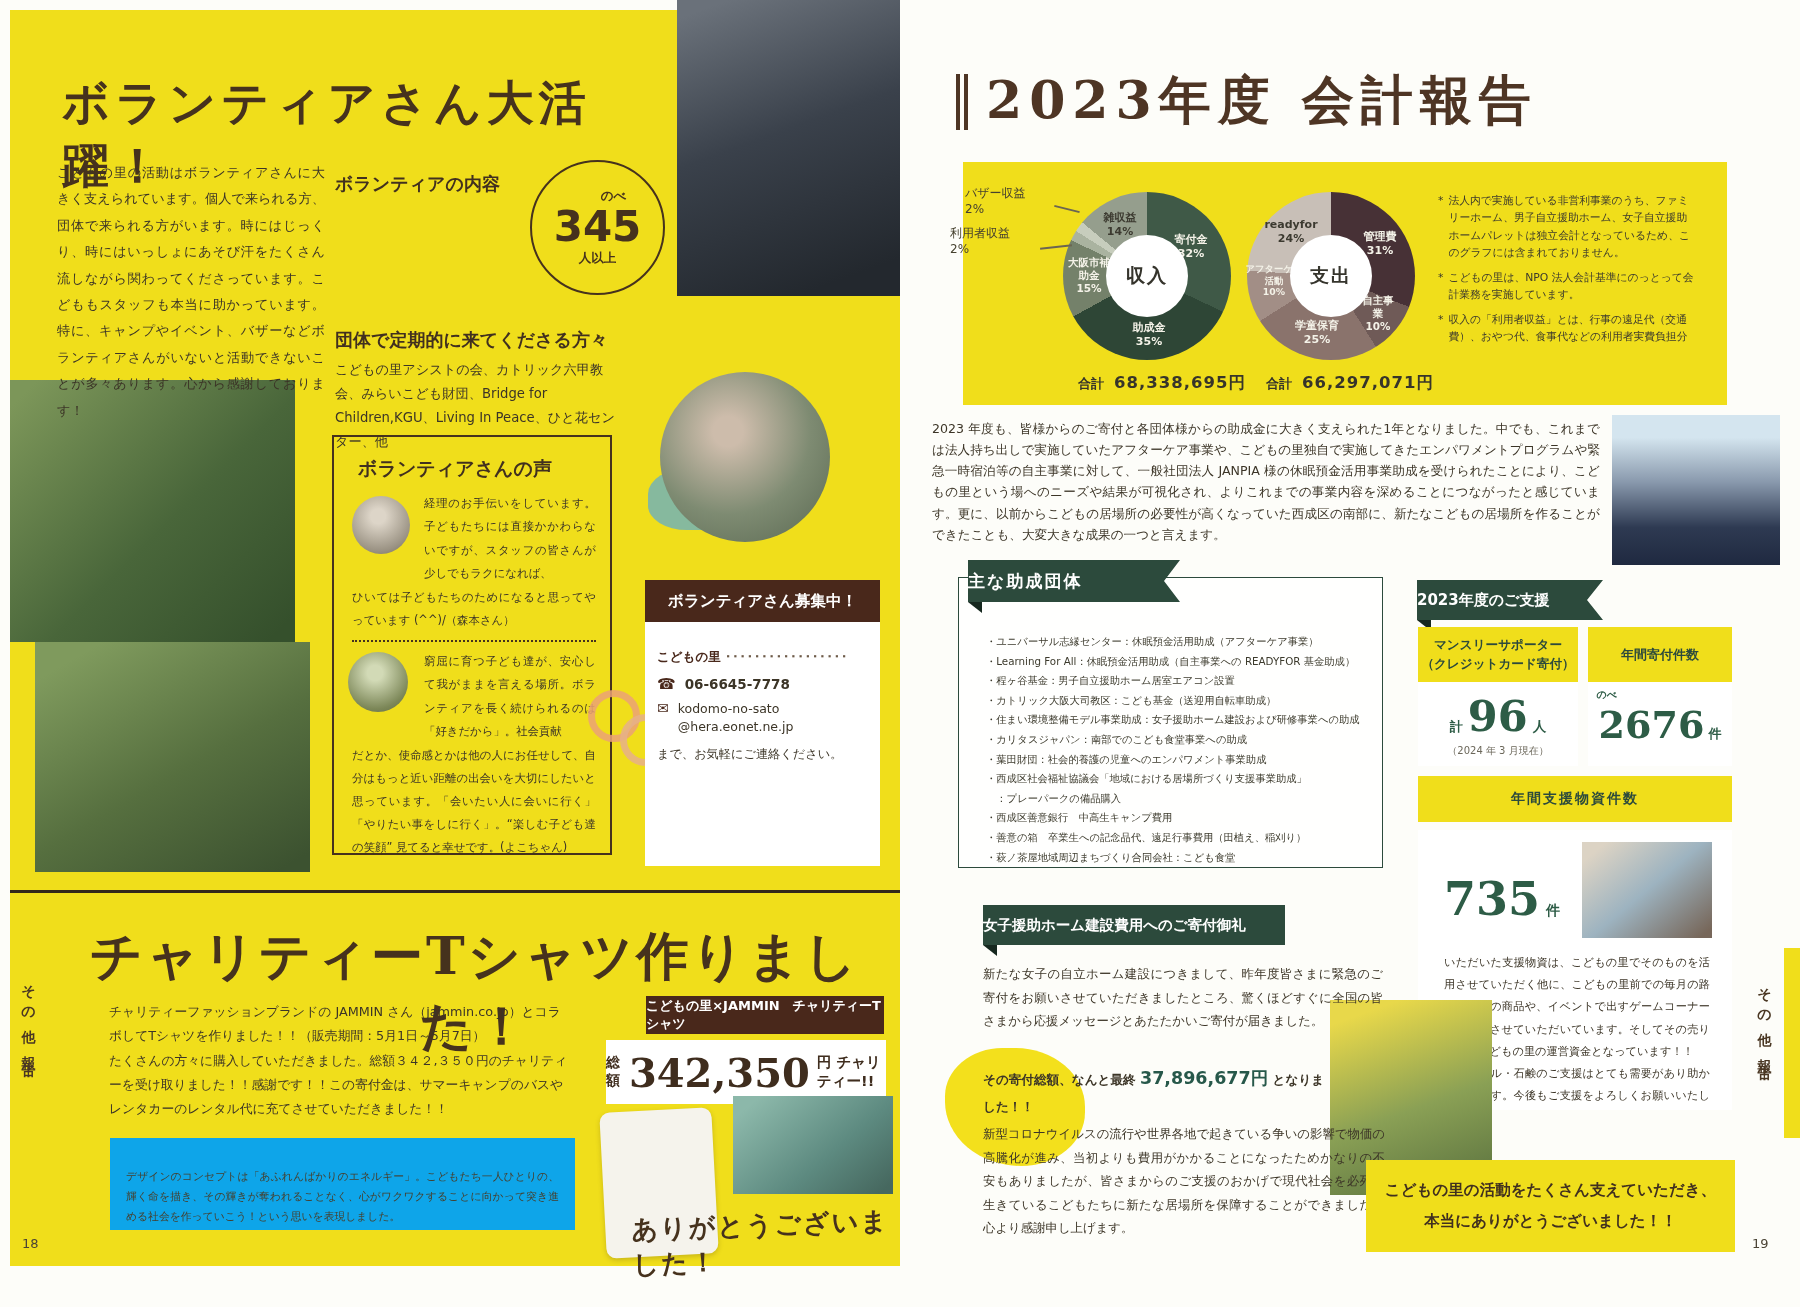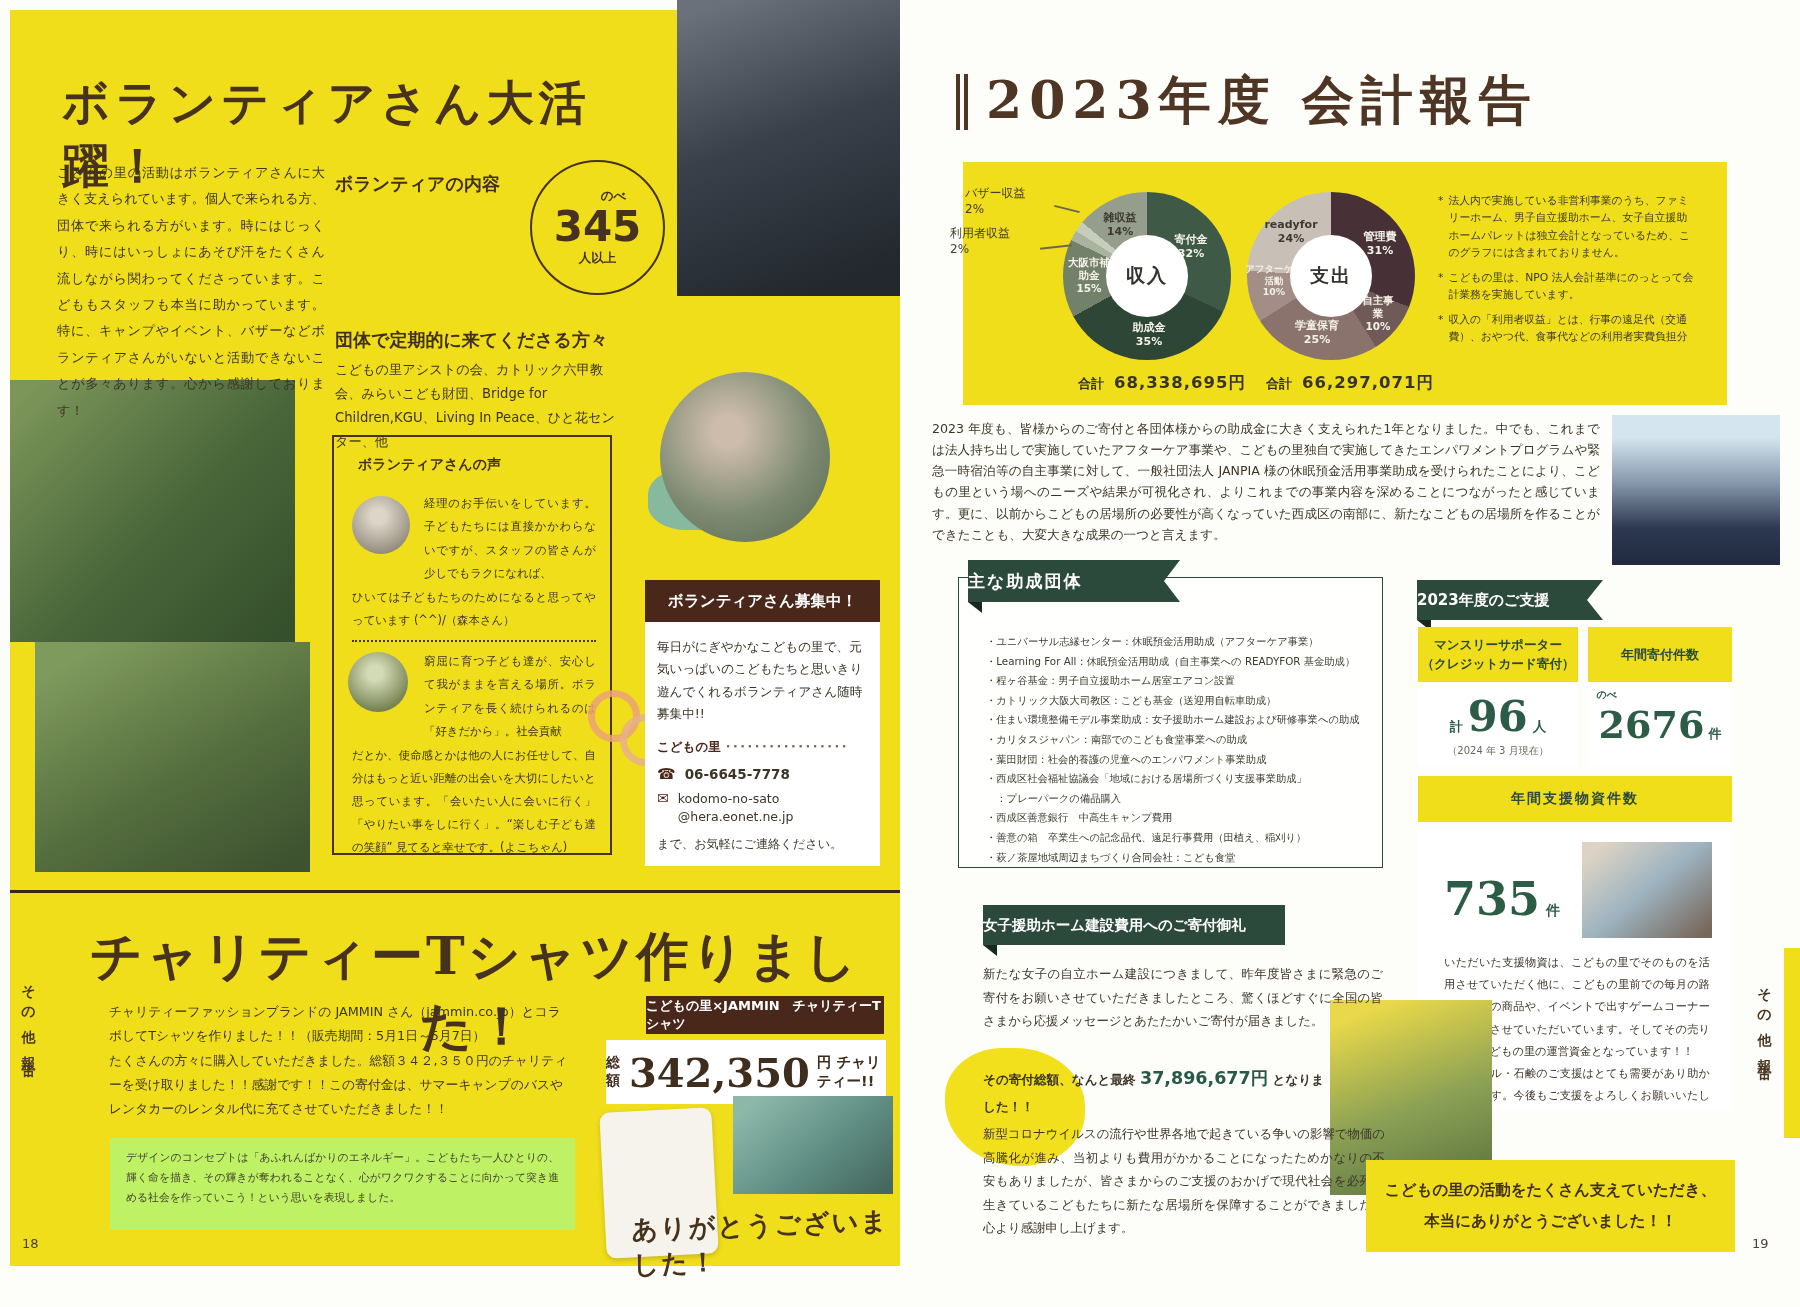--- a/index.html
+++ b/index.html
@@ -76,7 +76,7 @@
   <div class="abs body-txt" style="left:335px;top:358px;width:290px;line-height:1.82;text-align:left">こどもの里アシストの会、カトリック六甲教会、みらいこども財団、Bridge for Children,KGU、Living In Peace、ひと花センター、他</div>
 
   <div class="abs voicebox" style="left:332px;top:435px;width:280px;height:420px"></div>
-  <div class="abs h-brown" style="left:358px;top:456px;font-size:14px">ボランティアさんの声</div>
+  <div class="abs h-brown" style="left:358px;top:456px;font-size:19px">ボランティアさんの声</div>
   <div class="avatar" style="left:352px;top:496px;width:58px;height:58px;background:radial-gradient(circle at 45% 35%,#ddd5c8 15%,#9a9283 70%,#6d6556)"></div>
   <div class="abs sm-txt" style="left:424px;top:492px;width:172px;line-height:2.05">経理のお手伝いをしています。子どもたちには直接かかわらないですが、スタッフの皆さんが少しでもラクになれば、</div>
   <div class="abs sm-txt" style="left:352px;top:586px;width:244px;line-height:2.05">ひいては子どもたちのためになると思ってやっています (^^)/（森本さん）</div>

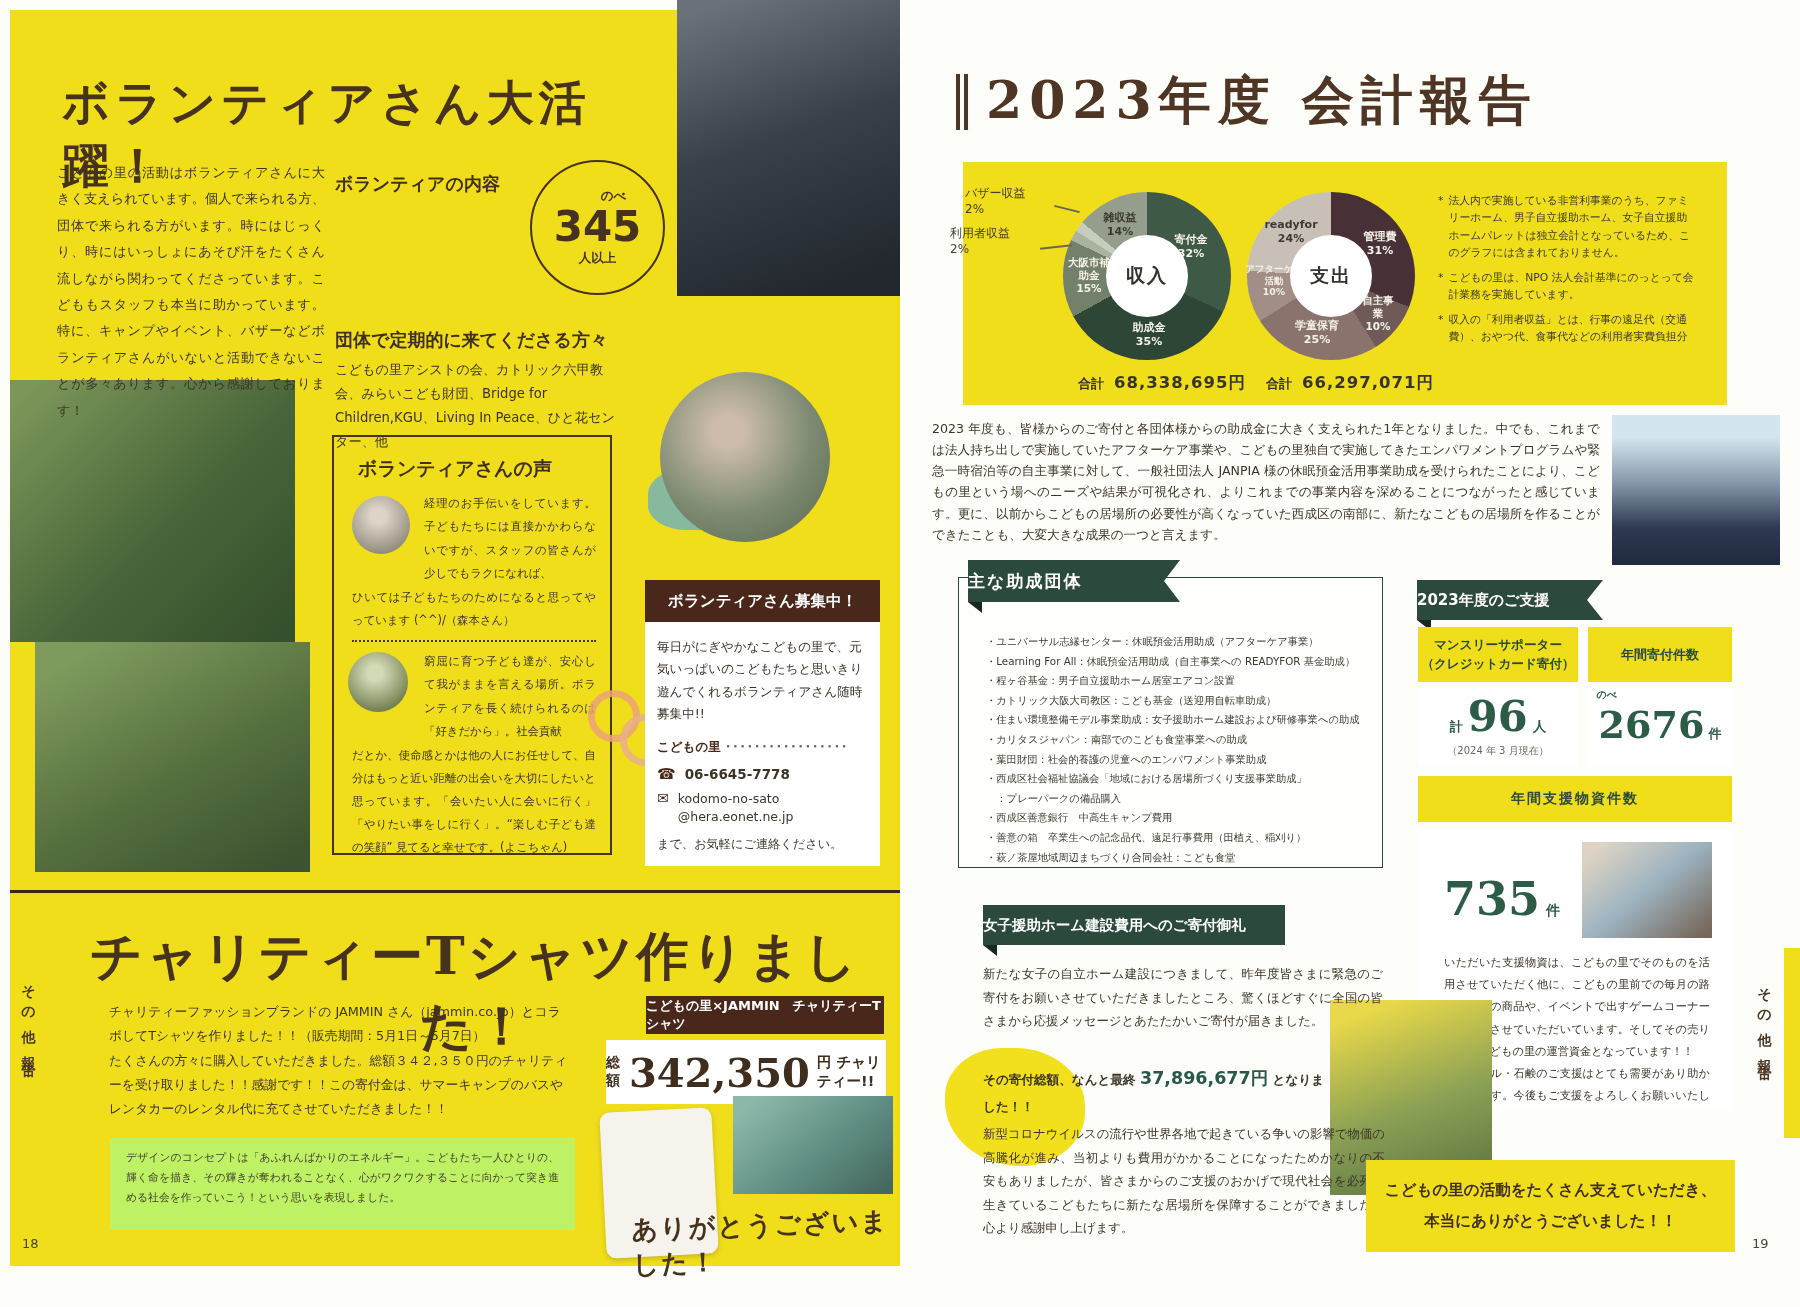--- a/index.html
+++ b/index.html
@@ -92,7 +92,6 @@
     <span>ボランティアさん募集中！</span>
   </div>
   <div class="abs card-body" style="left:645px;top:622px;width:235px;height:244px;z-index:2;padding:14px 12px 0 12px">
-    <div class="body-txt" style="font-size:12.6px;line-height:1.78;text-align:left">毎日がにぎやかなこどもの里で、元気いっぱいのこどもたちと思いきり遊んでくれるボランティアさん随時募集中!!</div>
     <div style="margin-top:13px;color:#49281b;font-weight:bold;font-size:12.5px">
       <span>こどもの里</span>
       <span style="letter-spacing:1px;color:#6d5a48">･････････････････</span>

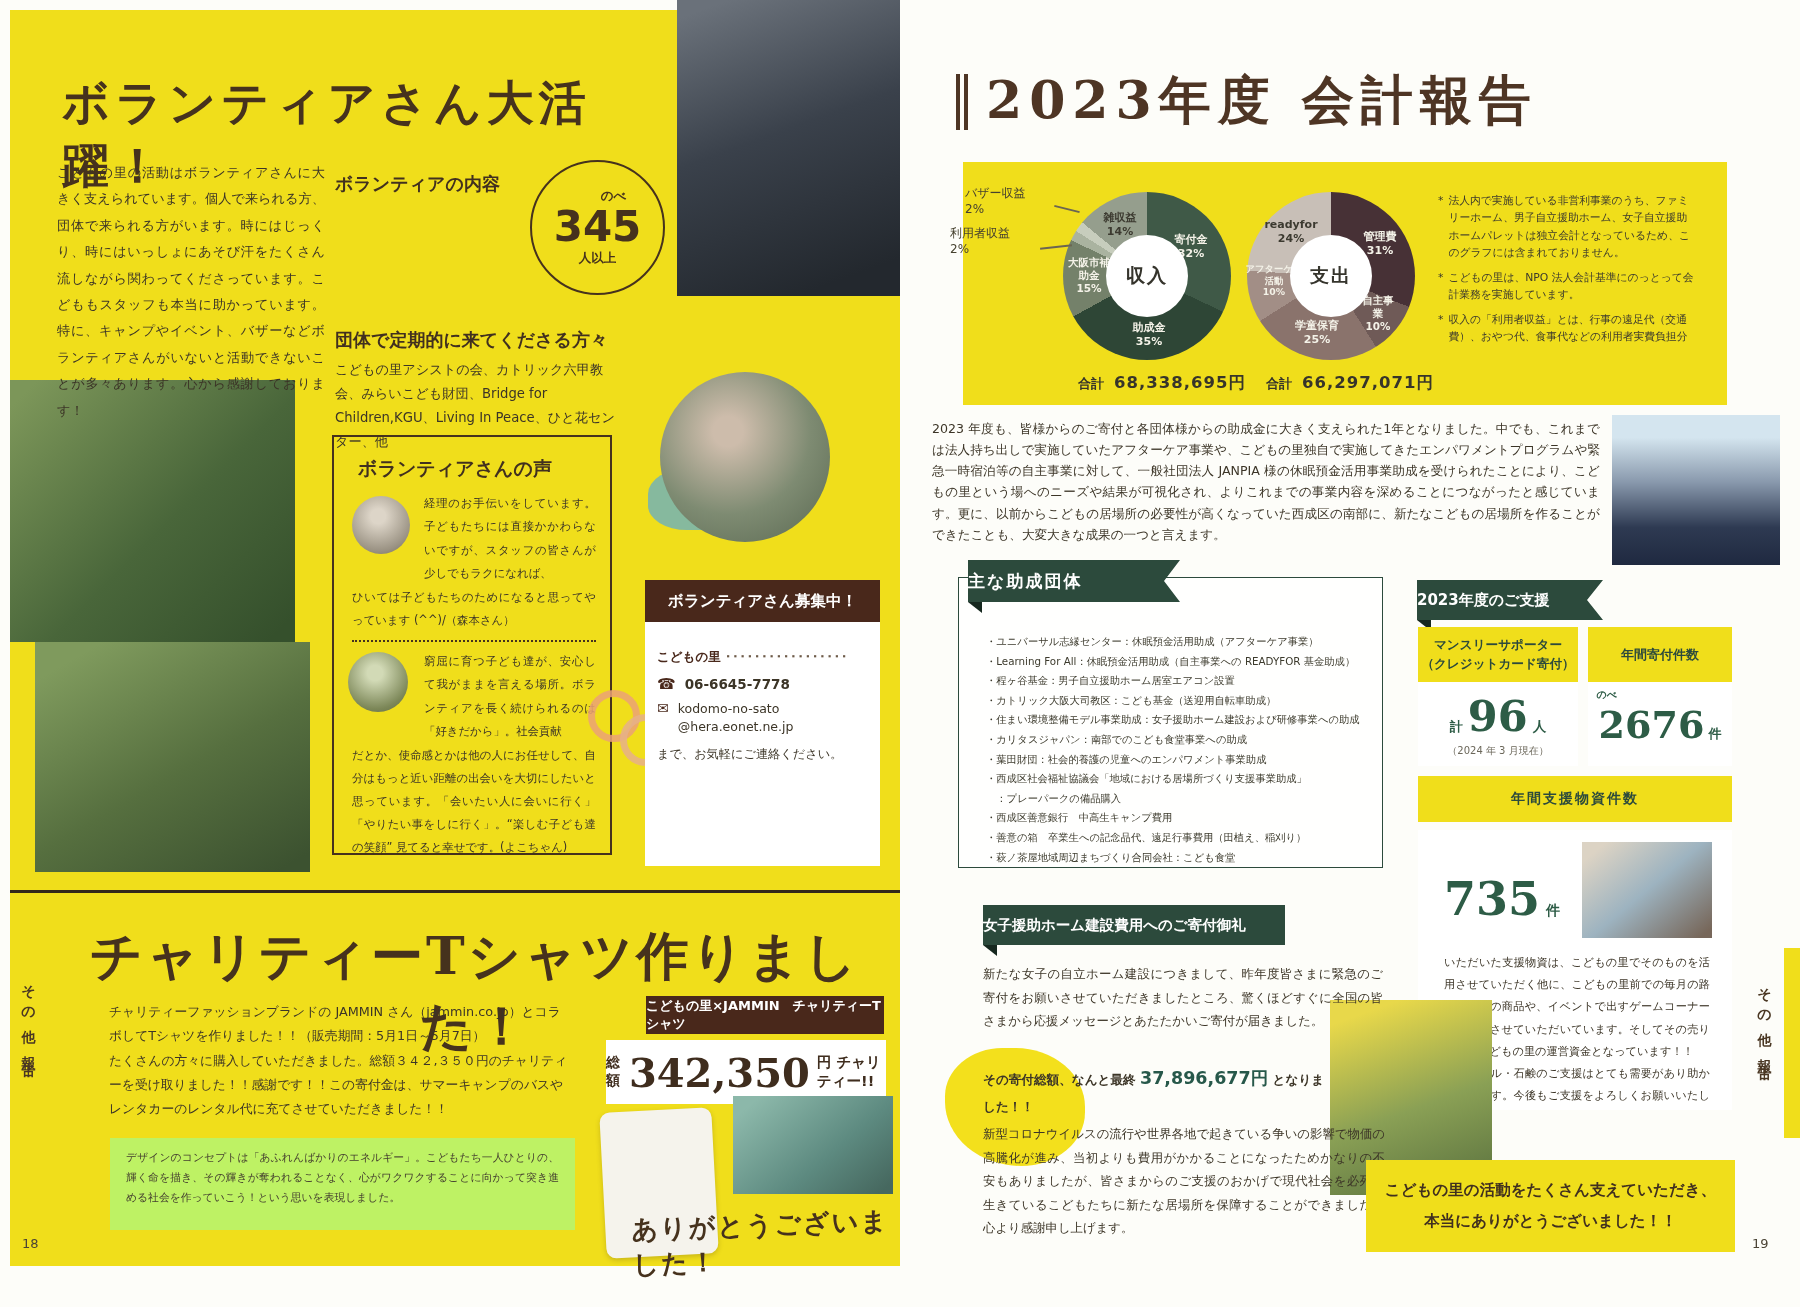--- a/index.html
+++ b/index.html
@@ -119,7 +119,7 @@
   <div class="abs body-txt prewrap" style="left:109px;top:1000px;width:464px;font-size:12.8px;line-height:1.9;text-align:left">チャリティーファッションブランドの JAMMIN さん（jammin.co.jp）とコラボしてTシャツを作りました！！（販売期間：5月1日～5月7日）
 たくさんの方々に購入していただきました。総額３４２,３５０円のチャリティーを受け取りました！！感謝です！！この寄付金は、サマーキャンプのバスやレンタカーのレンタル代に充てさせていただきました！！</div>
 
-  <div class="abs" style="left:110px;top:1138px;width:465px;height:92px;background:#bef264;padding:10px 16px">
+  <div class="abs" style="left:110px;top:1138px;width:465px;height:92px;background:#0ea5e9;padding:29px 16px">
     <div class="sm-txt" style="font-size:10.8px;line-height:1.85;color:#45402f">デザインのコンセプトは「あふれんばかりのエネルギー」。こどもたち一人ひとりの、輝く命を描き、その輝きが奪われることなく、心がワクワクすることに向かって突き進める社会を作っていこう！という思いを表現しました。</div>
   </div>
 

